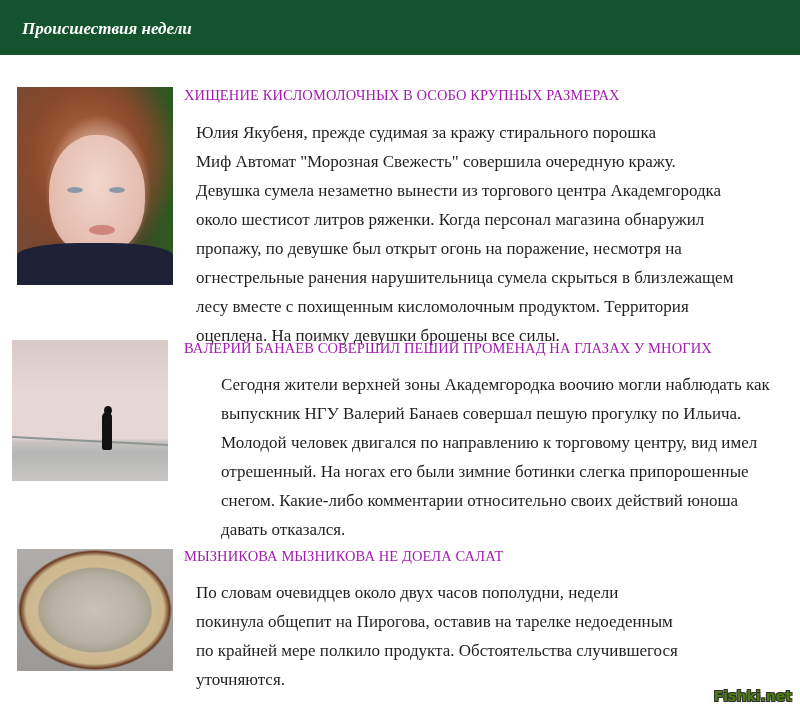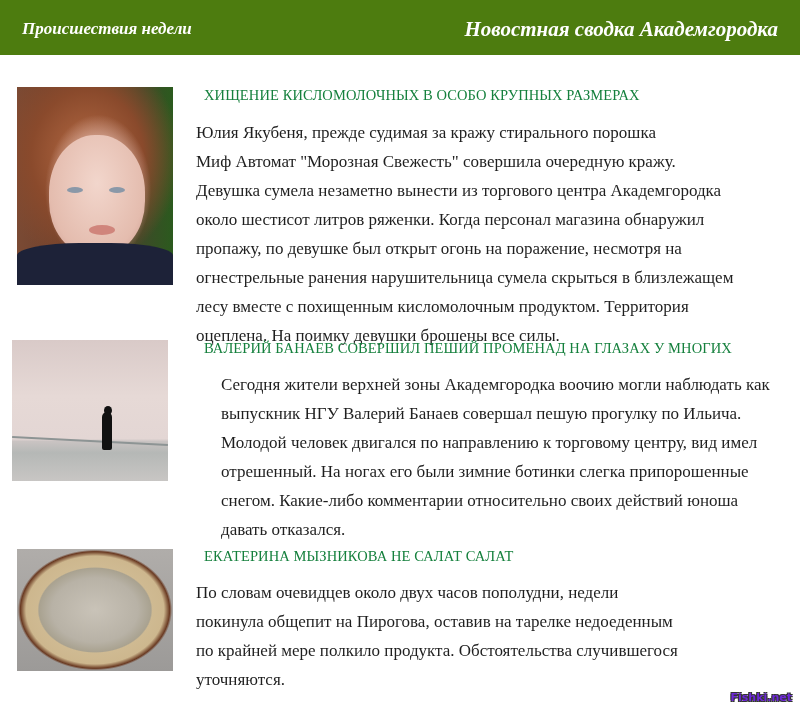--- a/index.html
+++ b/index.html
@@ -8,7 +8,7 @@
     font-family:"Liberation Serif", "DejaVu Serif", serif; color:#1a1a1a;
   }
   .header {
-    position:absolute; left:0; top:0; width:800px; height:55px; background:#4d7c0f;
+    position:absolute; left:0; top:0; width:800px; height:55px; background:#14532d;
     color:#ffffff; font-style:italic; font-weight:bold;
   }
   .header .left { position:absolute; left:22px; top:19px; font-size:17px; }

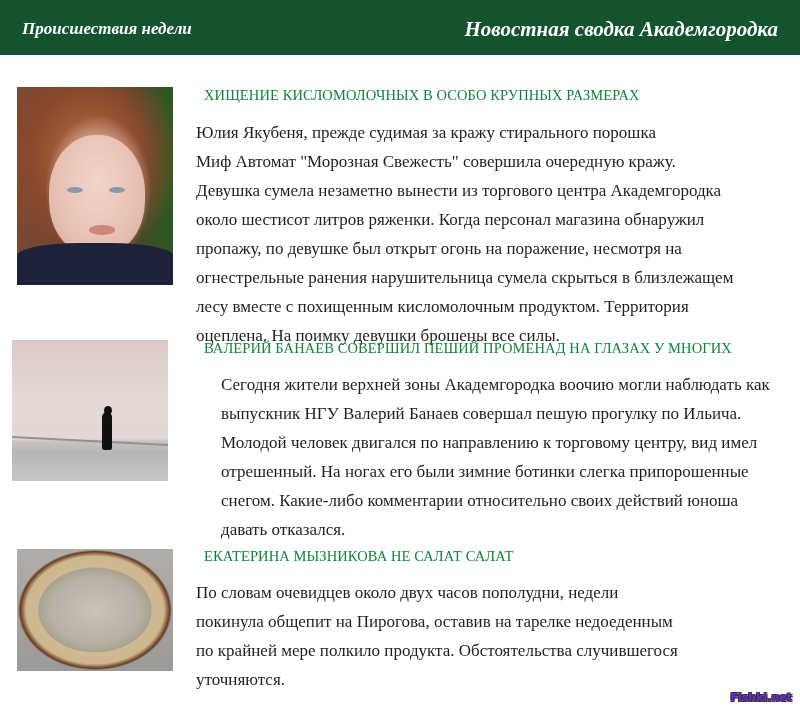--- a/index.html
+++ b/index.html
@@ -59,7 +59,6 @@
 
 <div class="header">
   <span class="left">Происшествия недели</span>
-  <span class="right">Новостная сводка Академгородка</span>
 </div>
 
 <div class="photo photo1">

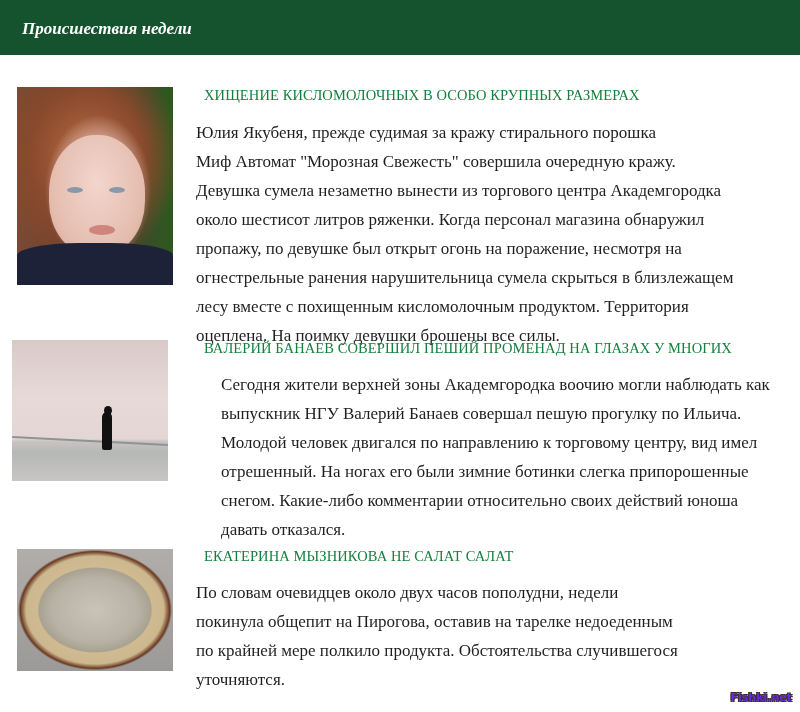--- a/index.html
+++ b/index.html
@@ -43,7 +43,7 @@
       linear-gradient(180deg, #b0adaa, #9c9a98);
   }
 
-  .headline { position:absolute; left:204px; font-size:14.5px; letter-spacing:0.1px; color:#15803d; white-space:nowrap; }
+  .headline { position:absolute; left:184px; font-size:14.5px; letter-spacing:0.1px; color:#a21caf; white-space:nowrap; }
   .body-text { position:absolute; left:196px; font-size:17px; line-height:29px; color:#1f1f1f; white-space:pre-line; }
   .h1 { top:87px; }  .b1 { top:118px; }
   .h2 { top:340px;text-align:center; } .b2 { top:370px;margin-left:25px; }

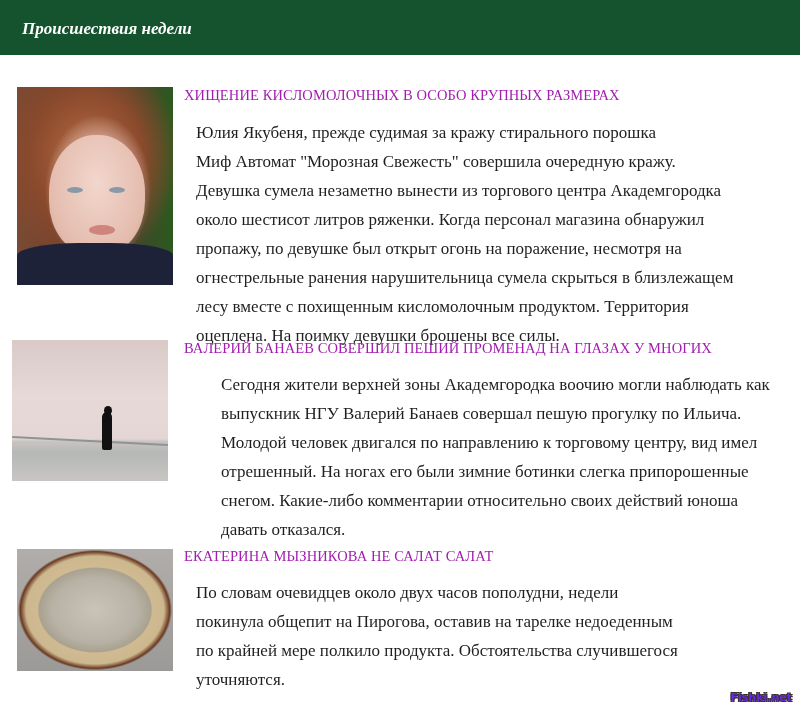--- a/index.html
+++ b/index.html
@@ -93,7 +93,7 @@
 давать отказался.</div>
 
 <div class="photo photo3"></div>
-<div class="headline h3">ЕКАТЕРИНА МЫЗНИКОВА НЕ САЛАТ САЛАТ</div>
+<div class="headline h3">МЫЗНИКОВА МЫЗНИКОВА НЕ ДОЕЛА САЛАТ</div>
 <div class="body-text b3">По словам очевидцев около двух часов пополудни, недели
 покинула общепит на Пирогова, оставив на тарелке недоеденным
 по крайней мере полкило продукта. Обстоятельства случившегося

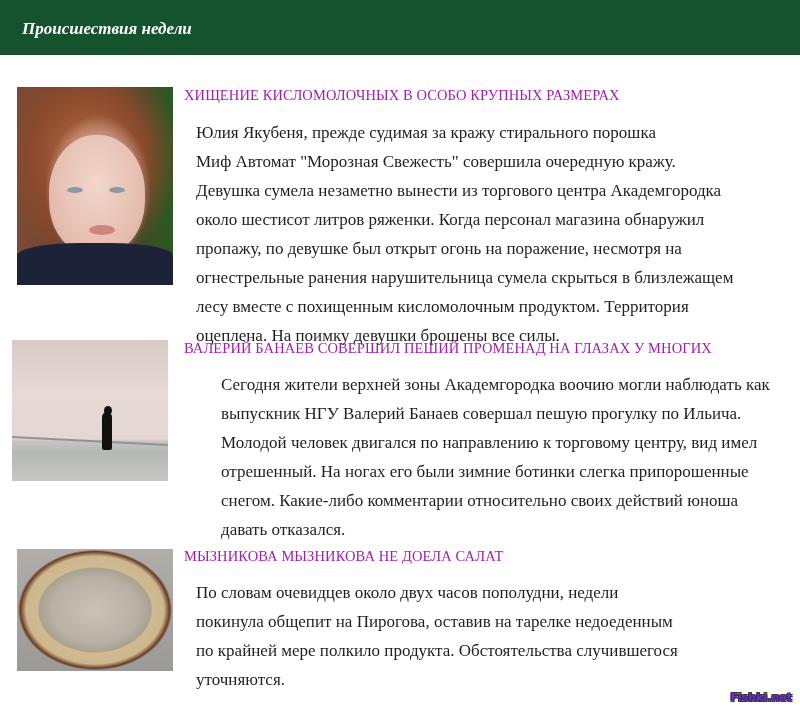--- a/index.html
+++ b/index.html
@@ -51,7 +51,7 @@
 
   .watermark {
     position:absolute; right:8px; bottom:8px; font-family:"DejaVu Sans", sans-serif; font-weight:bold;
-    font-size:11px; color:#6d28d9; text-shadow:-1px -1px 0 #333, 1px -1px 0 #333, -1px 1px 0 #333, 1px 1px 0 #333;
+    font-size:14px; color:#4d7c0f; text-shadow:-1px -1px 0 #333, 1px -1px 0 #333, -1px 1px 0 #333, 1px 1px 0 #333;
   }
 </style>
 </head>

